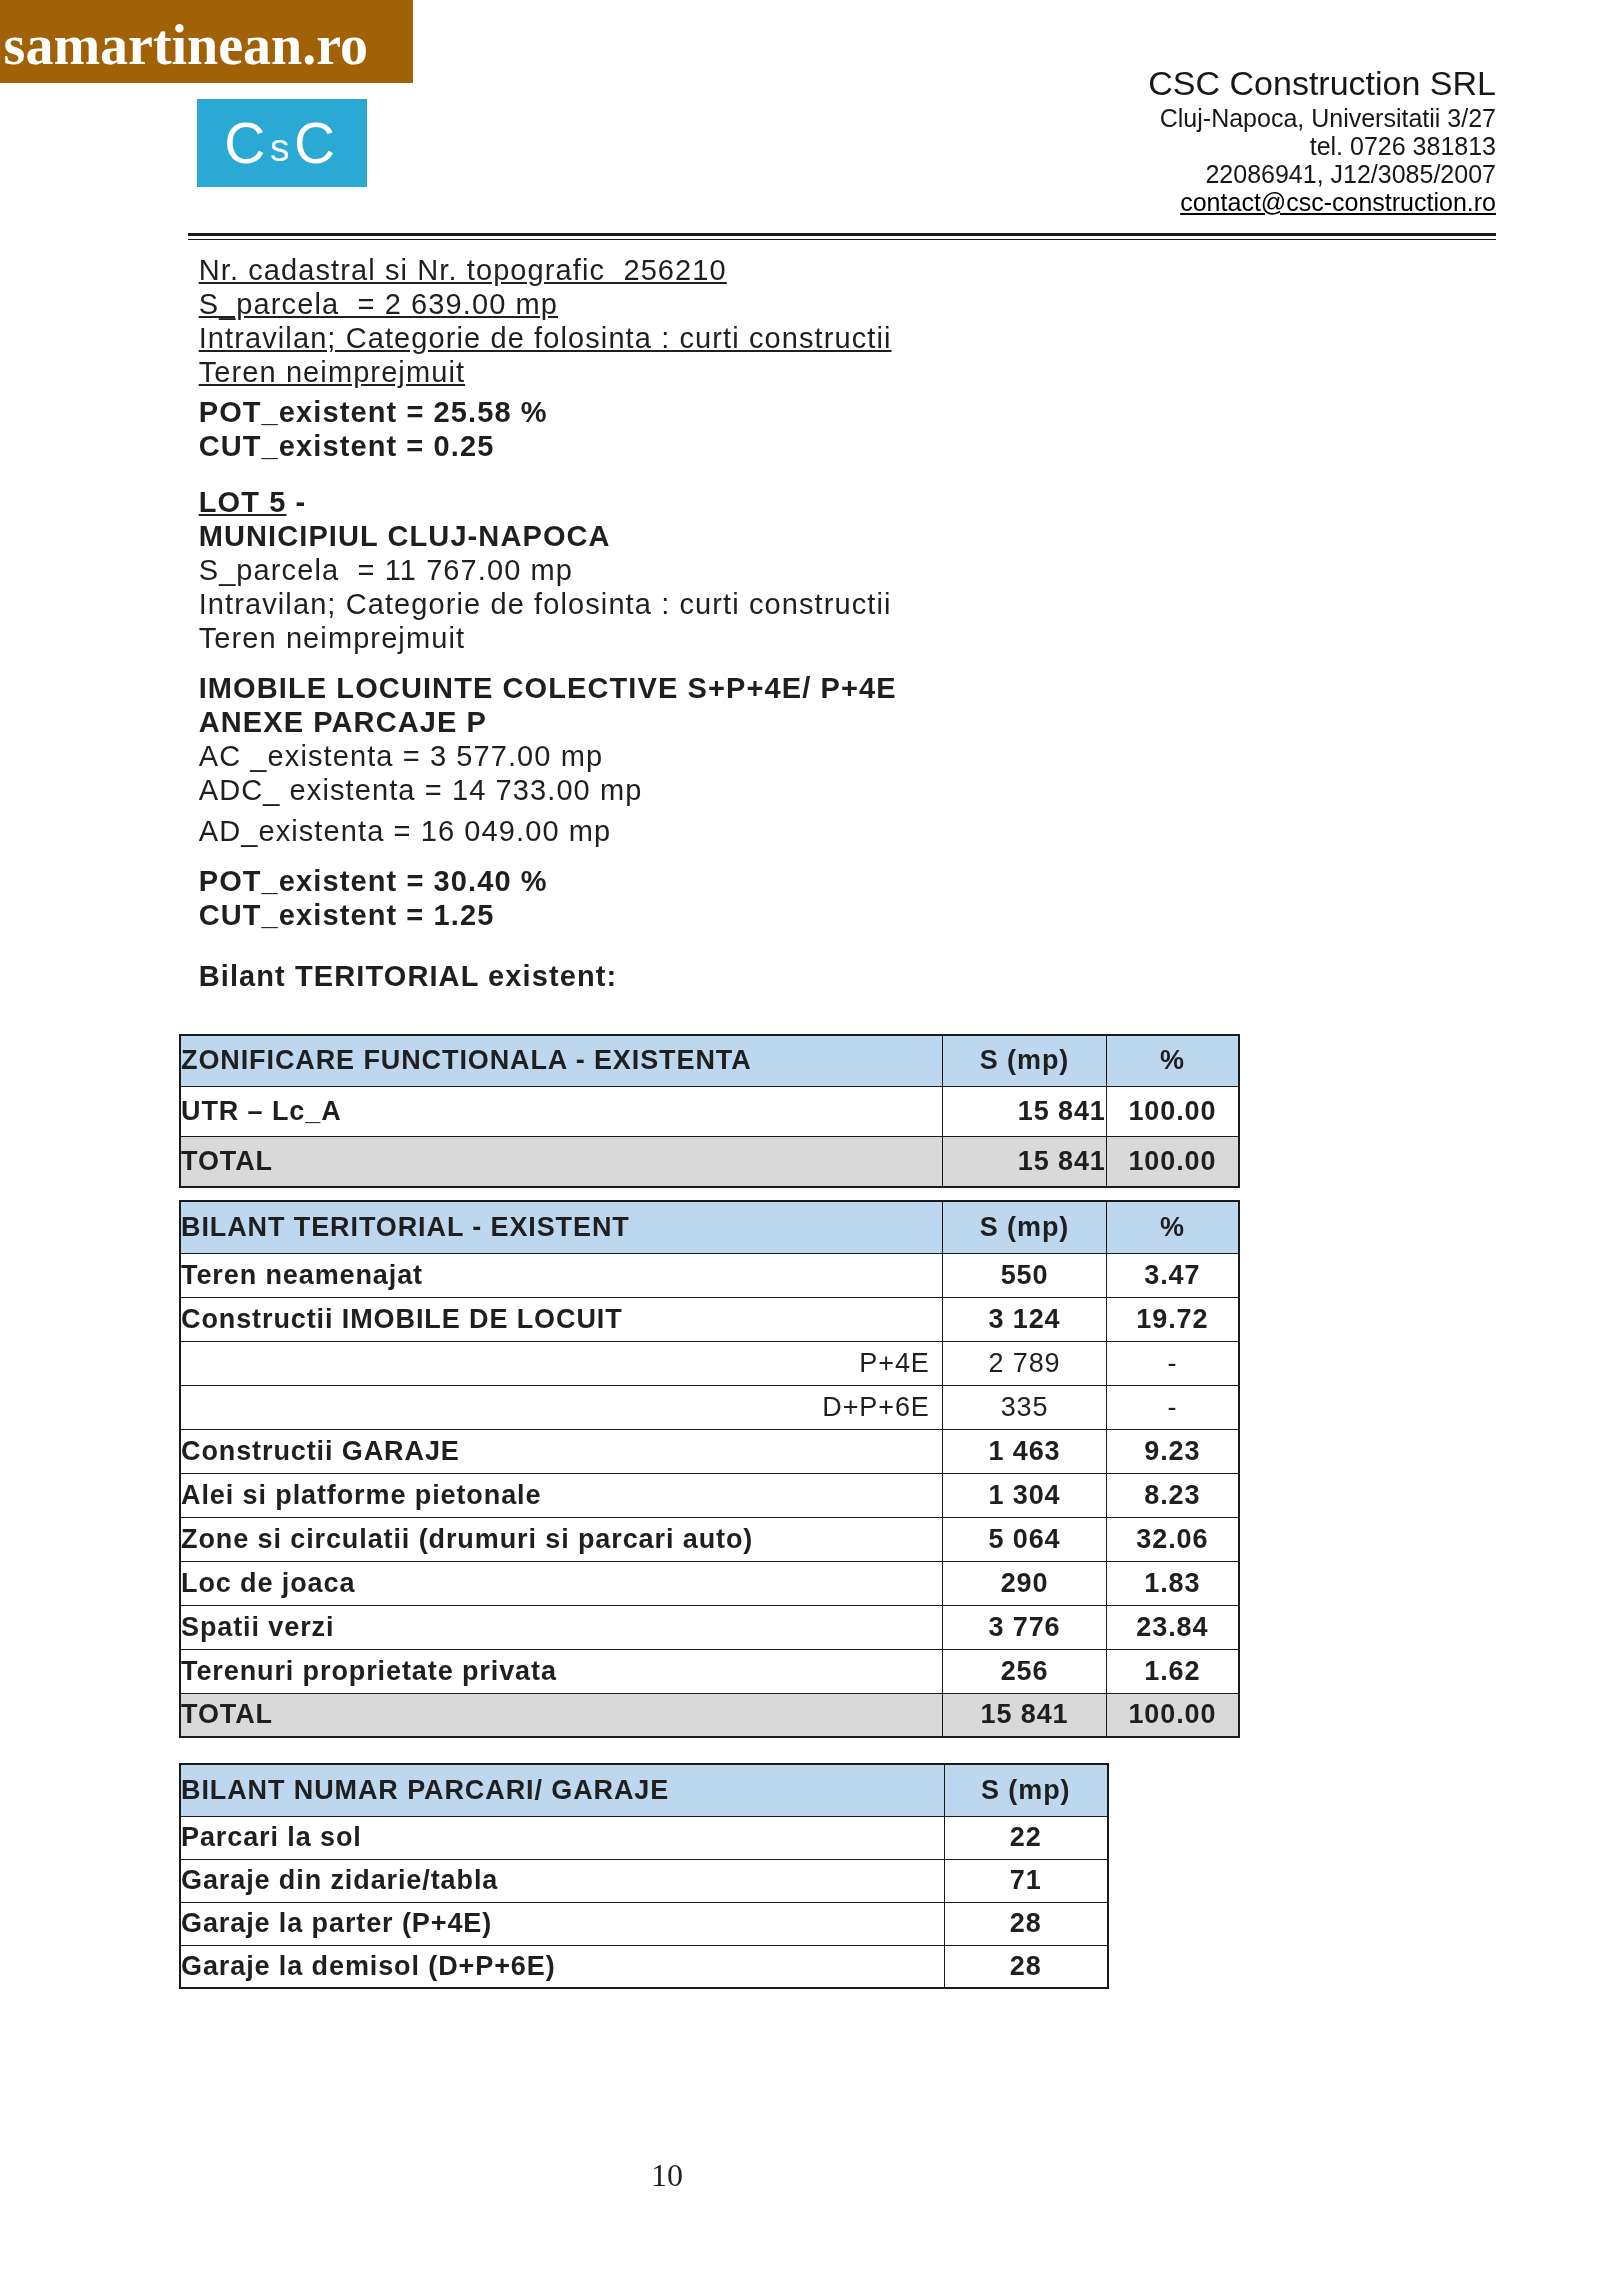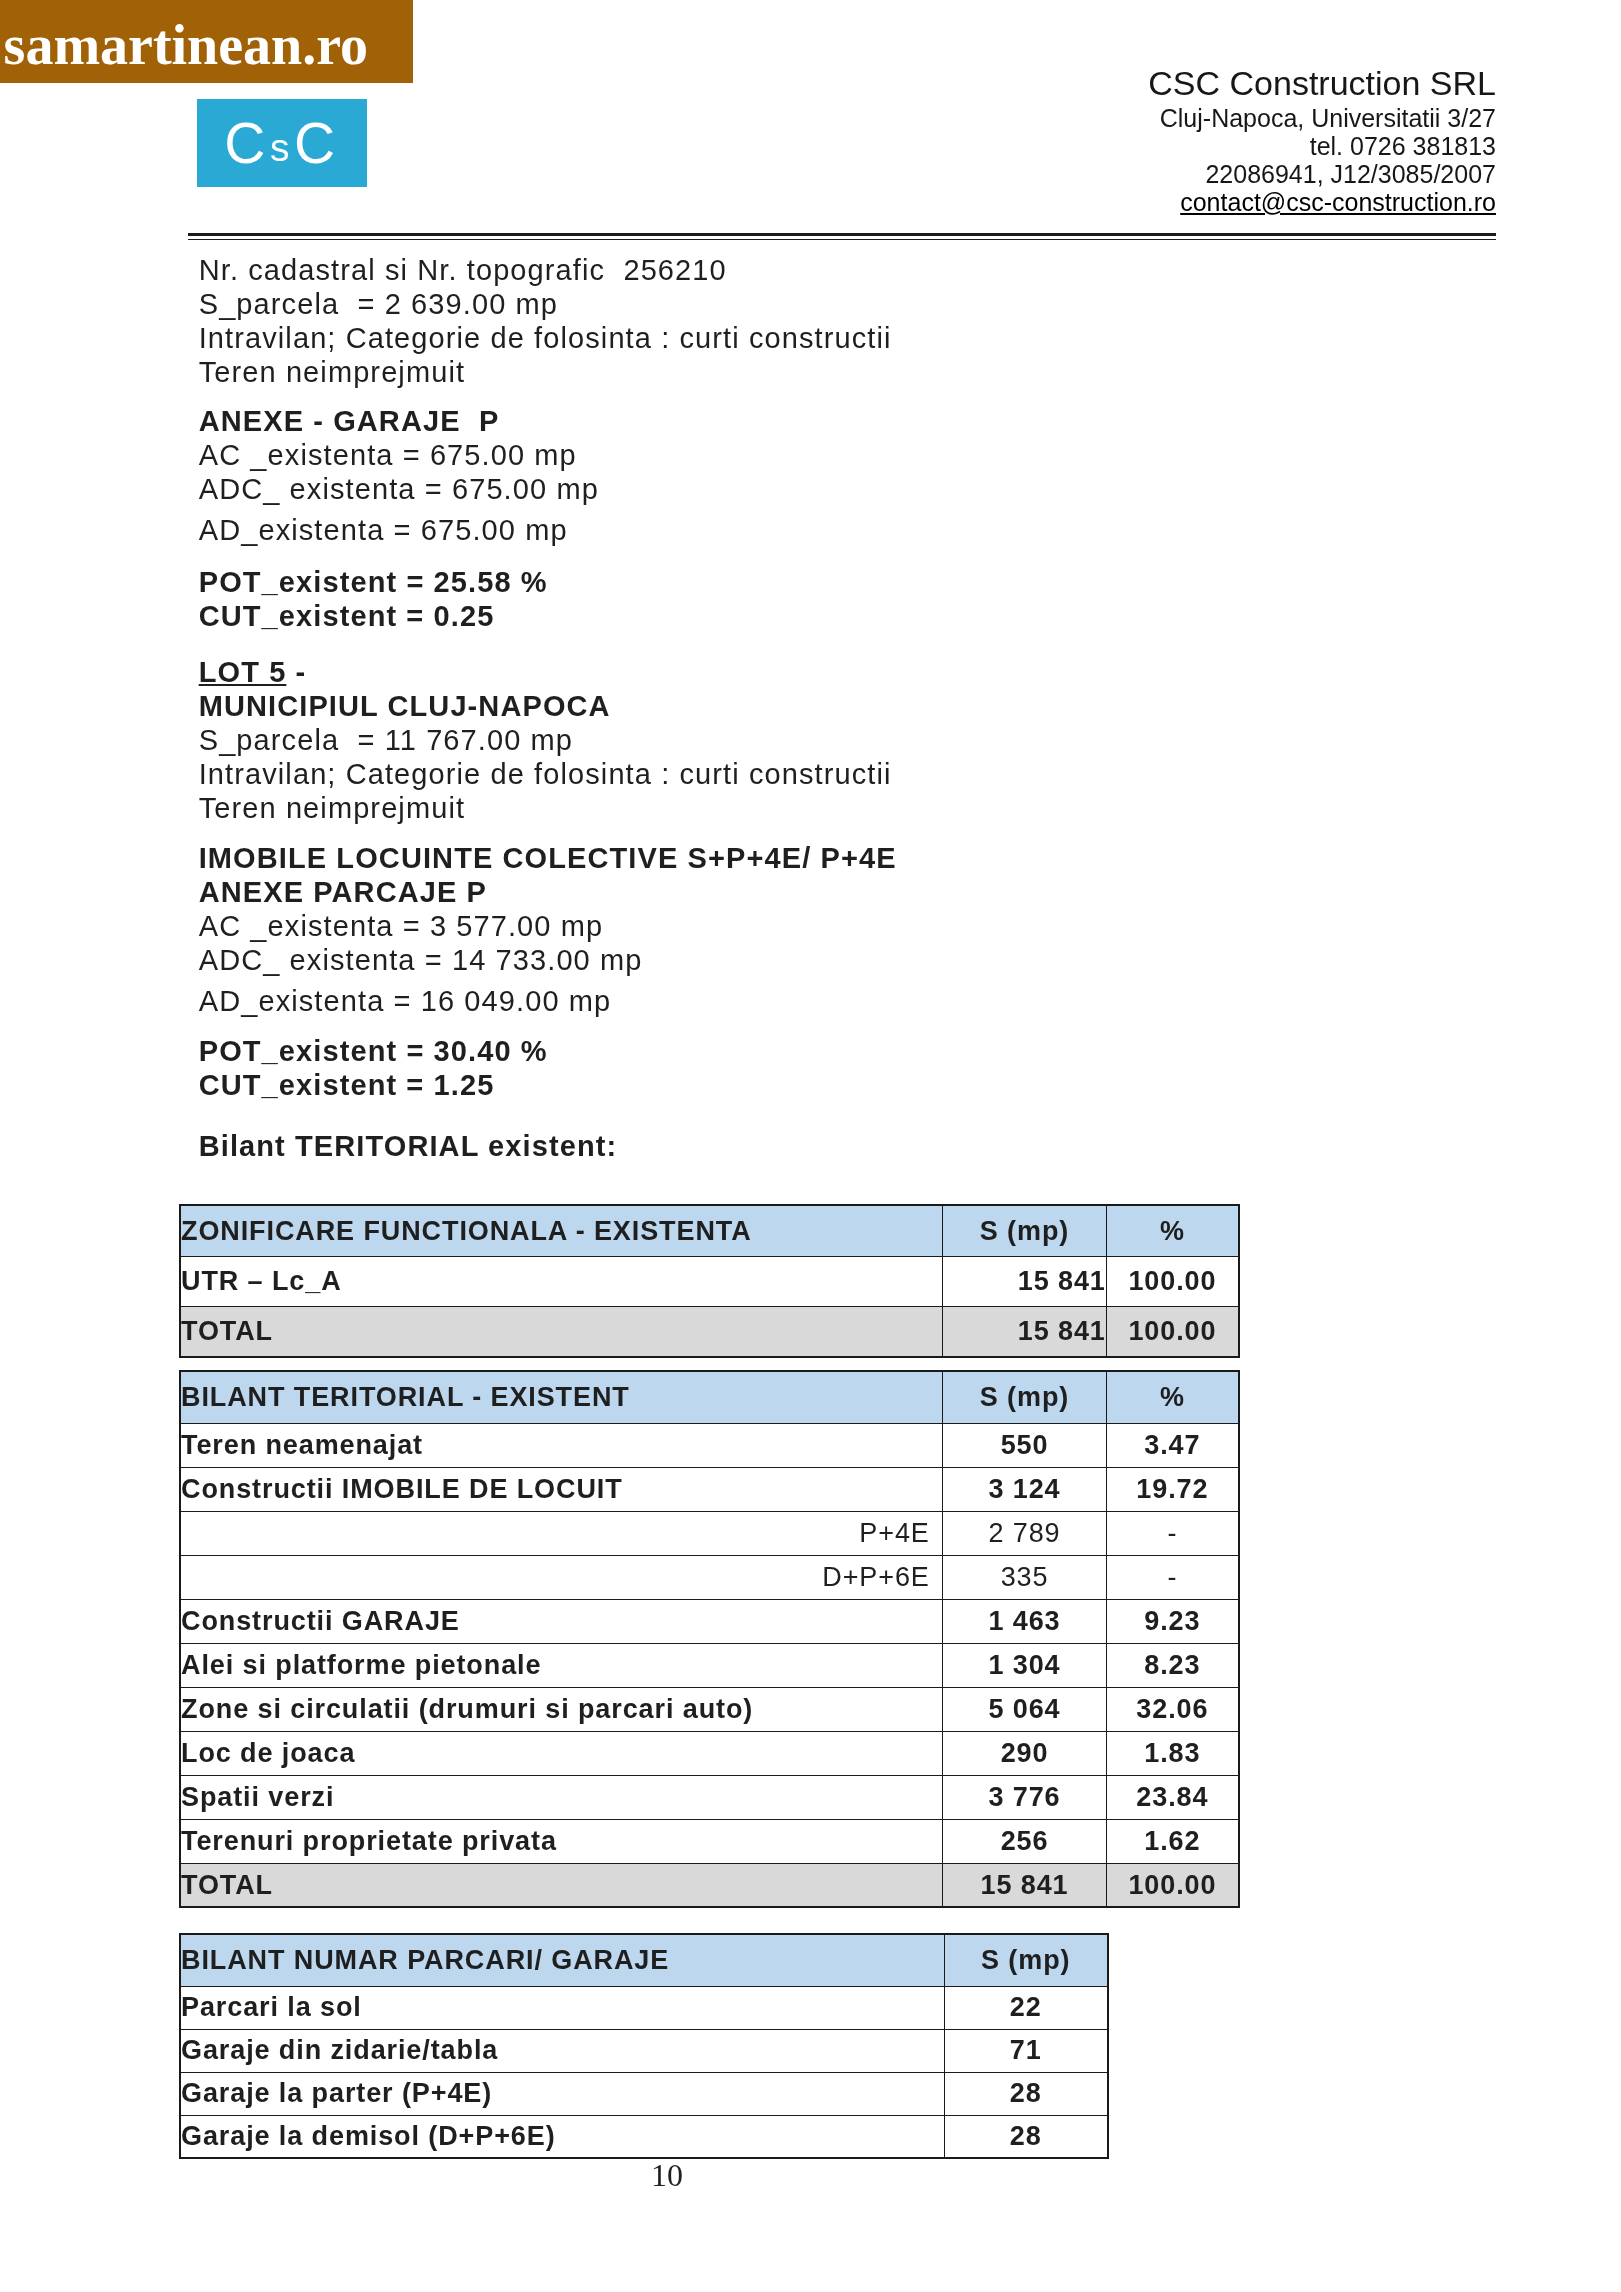--- a/index.html
+++ b/index.html
@@ -38,7 +38,7 @@
   .u{text-decoration:underline;}
   .mt8{margin-top:7.2px !important;}
   .blk{margin-bottom:0;}
-  .mb12{margin-bottom:15px;} .mb20{margin-bottom:18px;} .mb24{margin-bottom:21.5px;}
+  .mb12{margin-bottom:6px;text-decoration:underline;} .mb20{margin-bottom:18px;} .mb24{margin-bottom:21.5px;}
   .mb18{margin-bottom:16px;} .mb30{margin-bottom:27px;} .mb46{margin-bottom:41px;}
   
   table.doc{border-collapse:collapse;border:2.7px solid #1a1a1a;table-layout:fixed;}

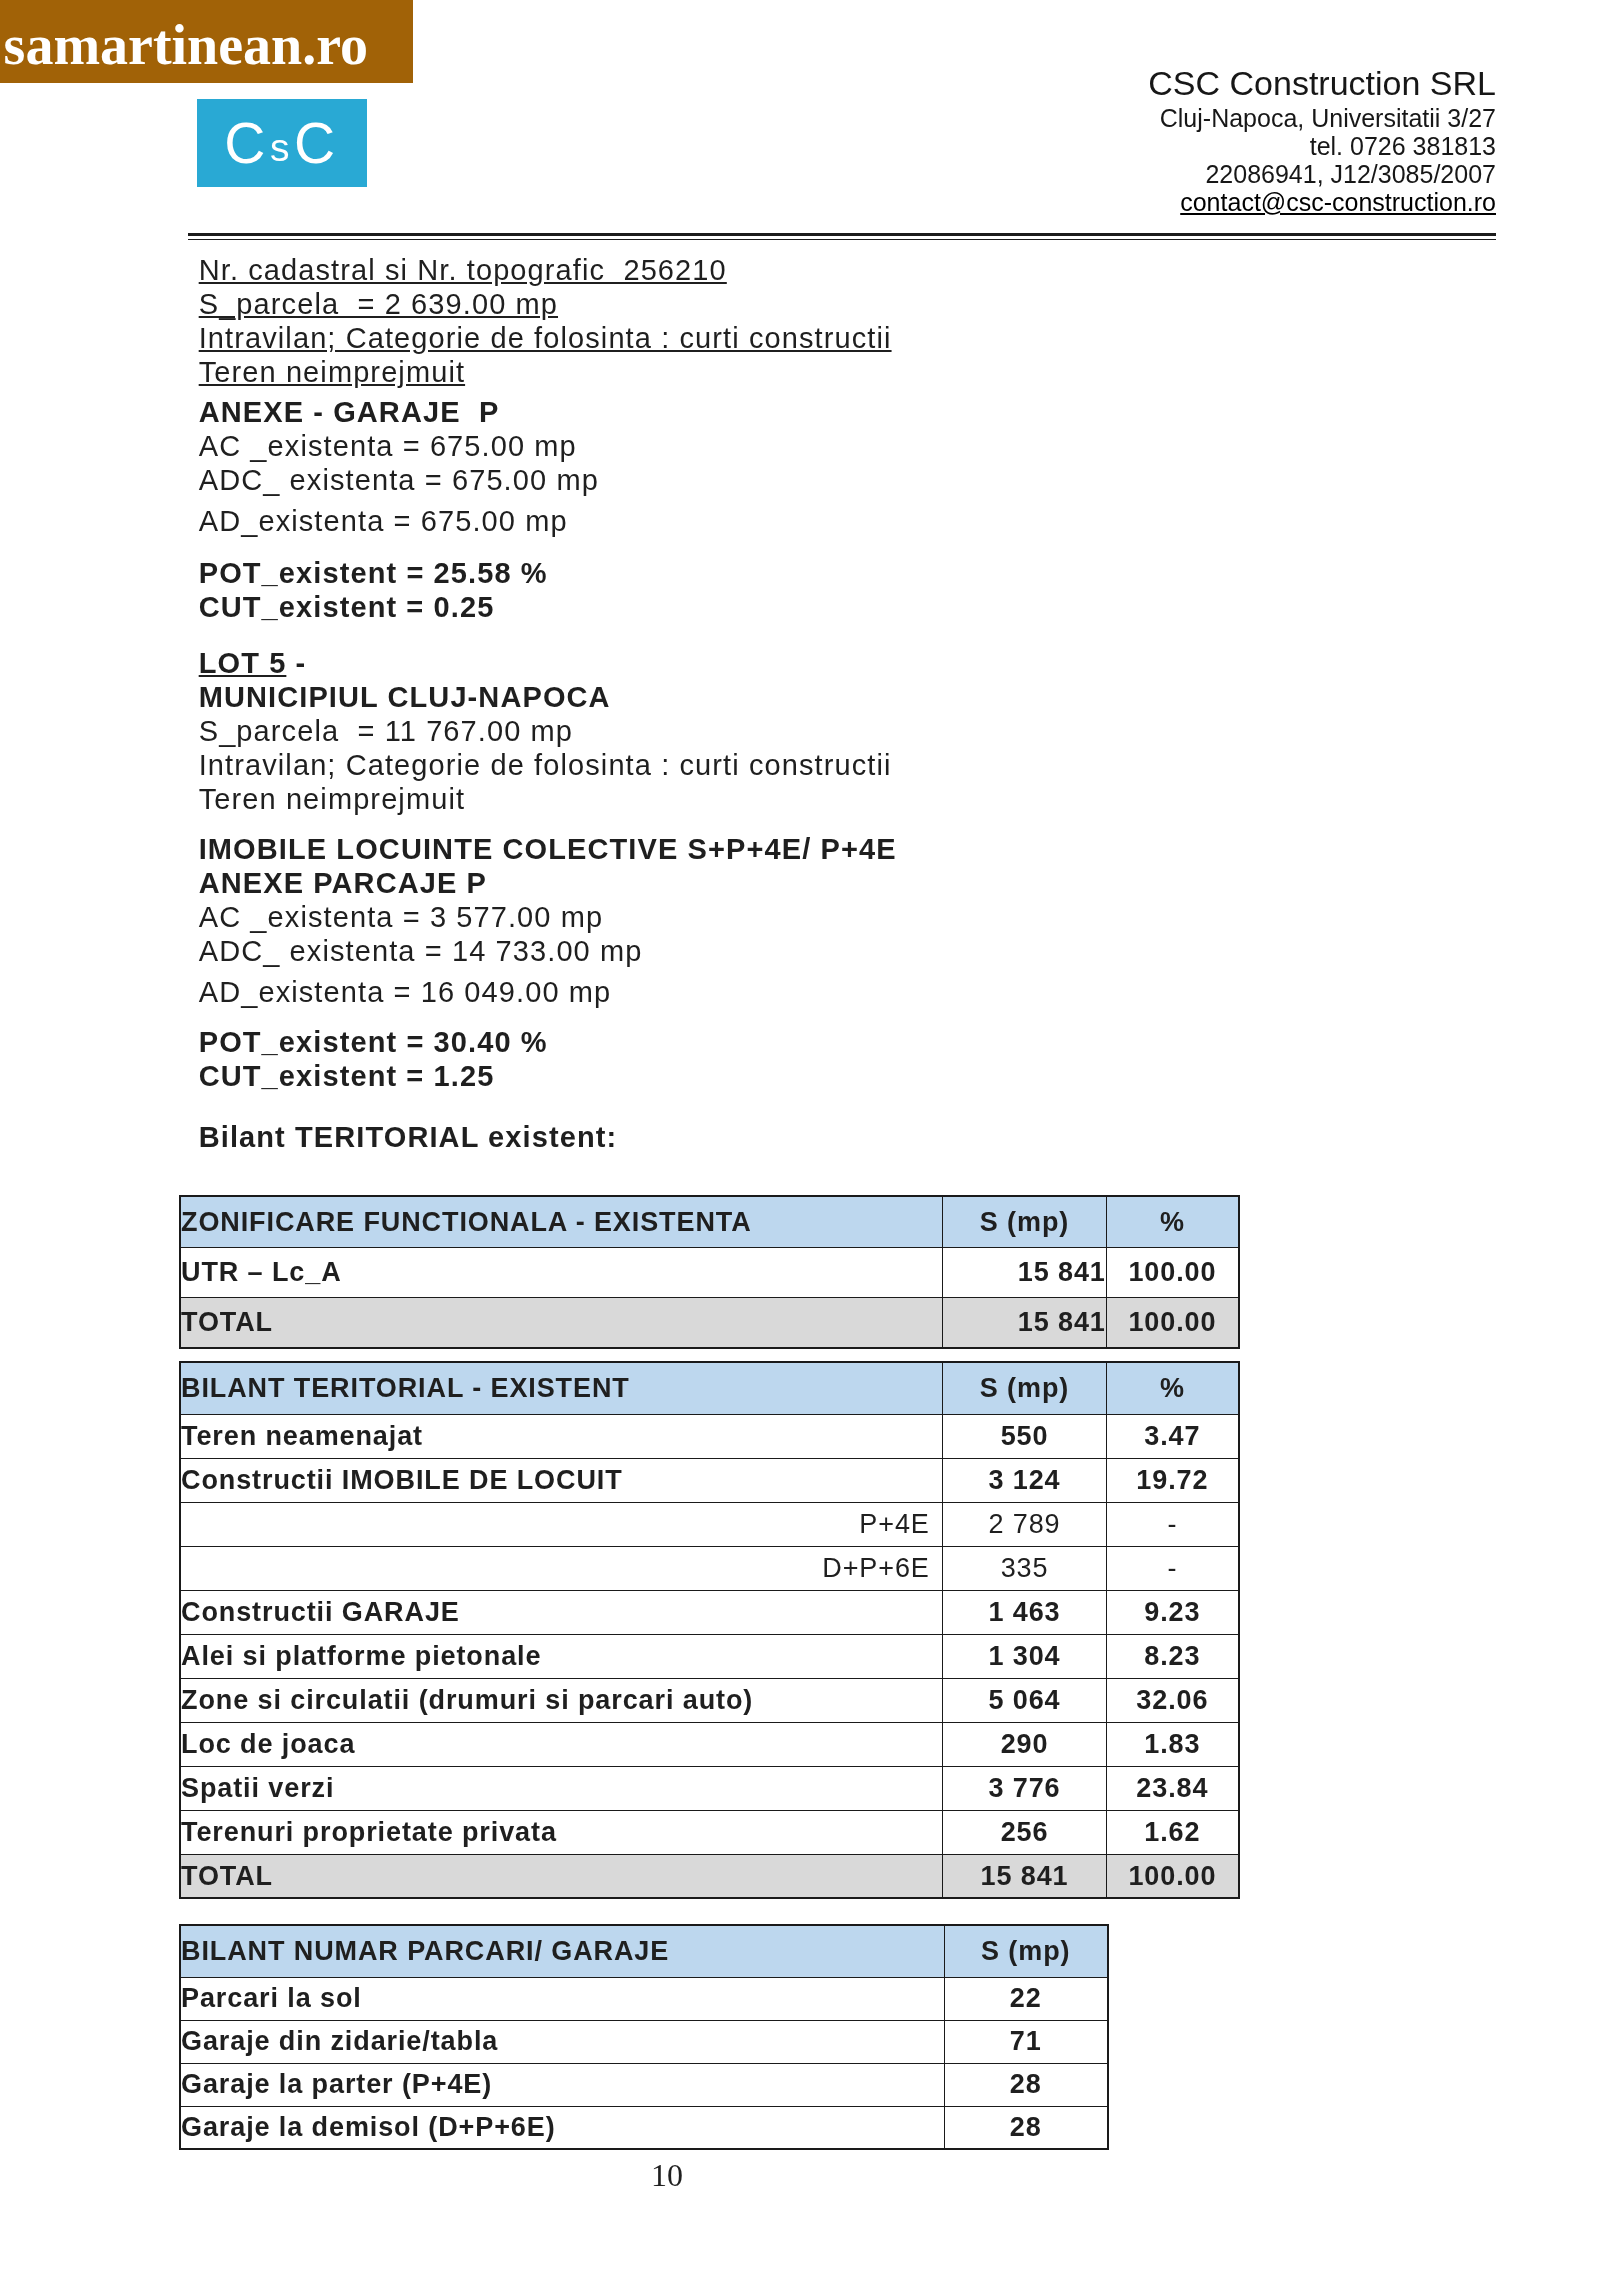--- a/index.html
+++ b/index.html
@@ -94,12 +94,6 @@
       <p>Teren neimprejmuit</p>
     </div>
 
-    <div class="blk mb20">
-      <p class="b">ANEXE - GARAJE  P</p>
-      <p>AC _existenta = 675.00 mp</p>
-      <p>ADC_ existenta = 675.00 mp</p>
-      <p class="mt8">AD_existenta = 675.00 mp</p>
-    </div>
 
     <div class="blk mb24">
       <p class="b">POT_existent = 25.58 %</p>

